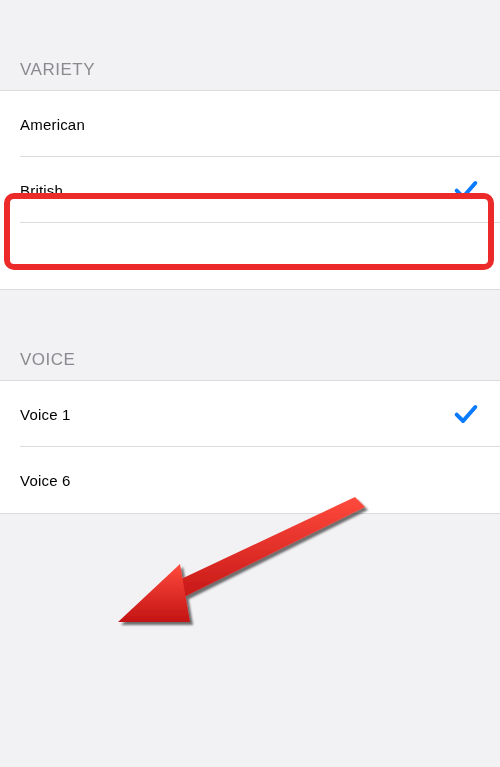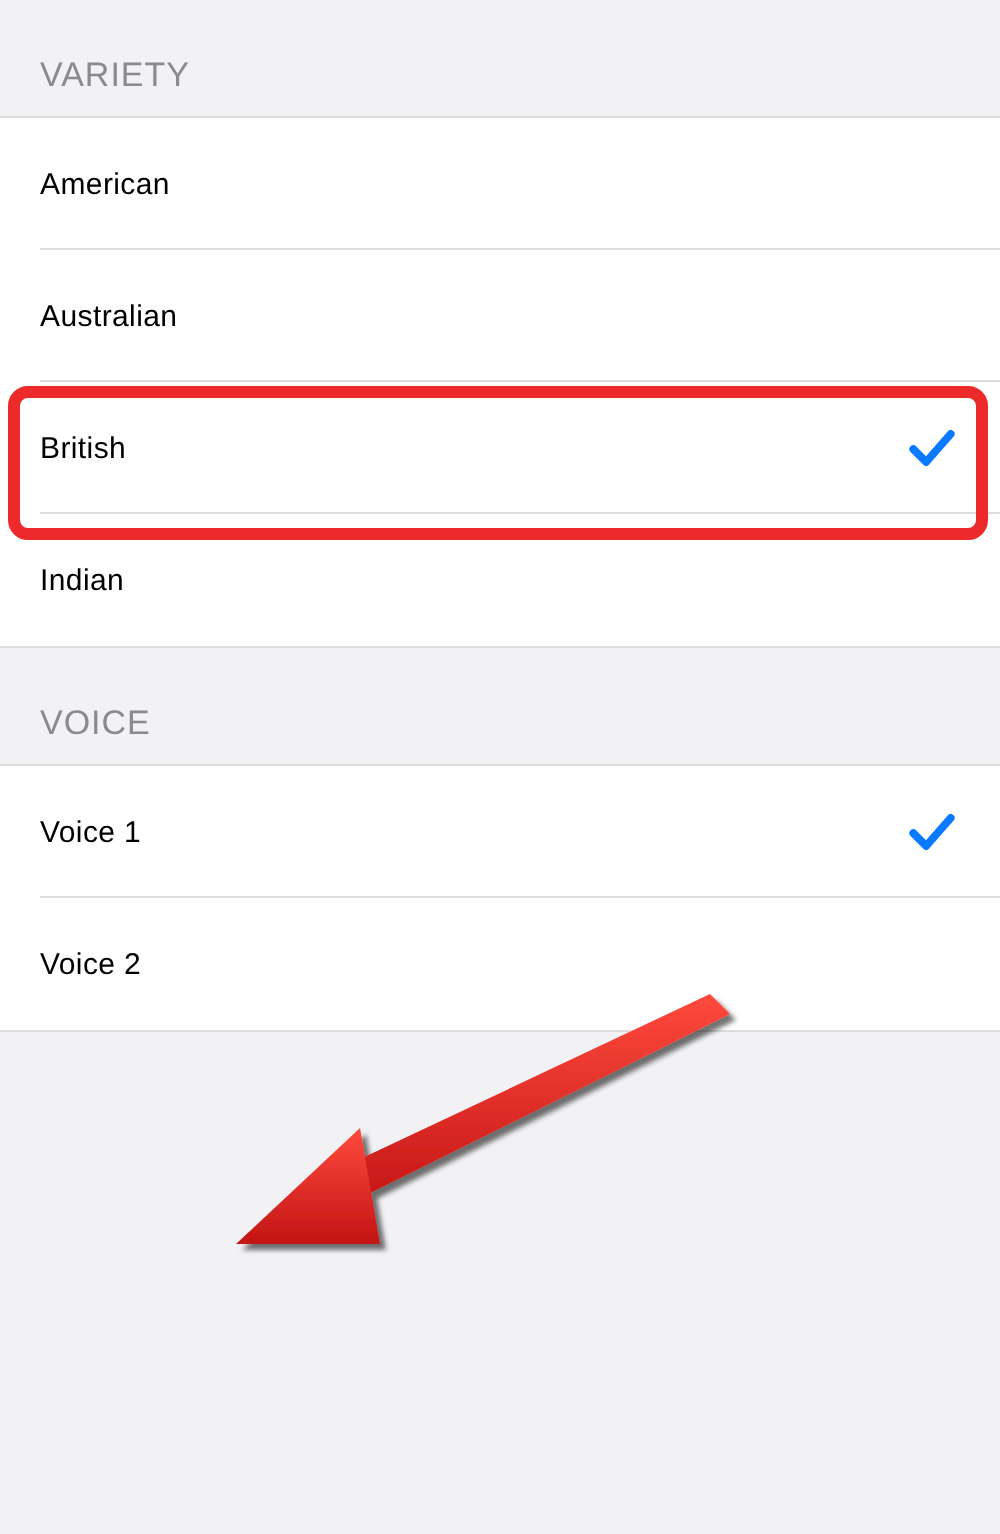--- a/index.html
+++ b/index.html
@@ -18,6 +18,7 @@
       letter-spacing: 0.5px;
       color: #8a8a8f;
       text-transform: uppercase;
+      margin-top: 32px;
     }
     .list {
       background: #ffffff;

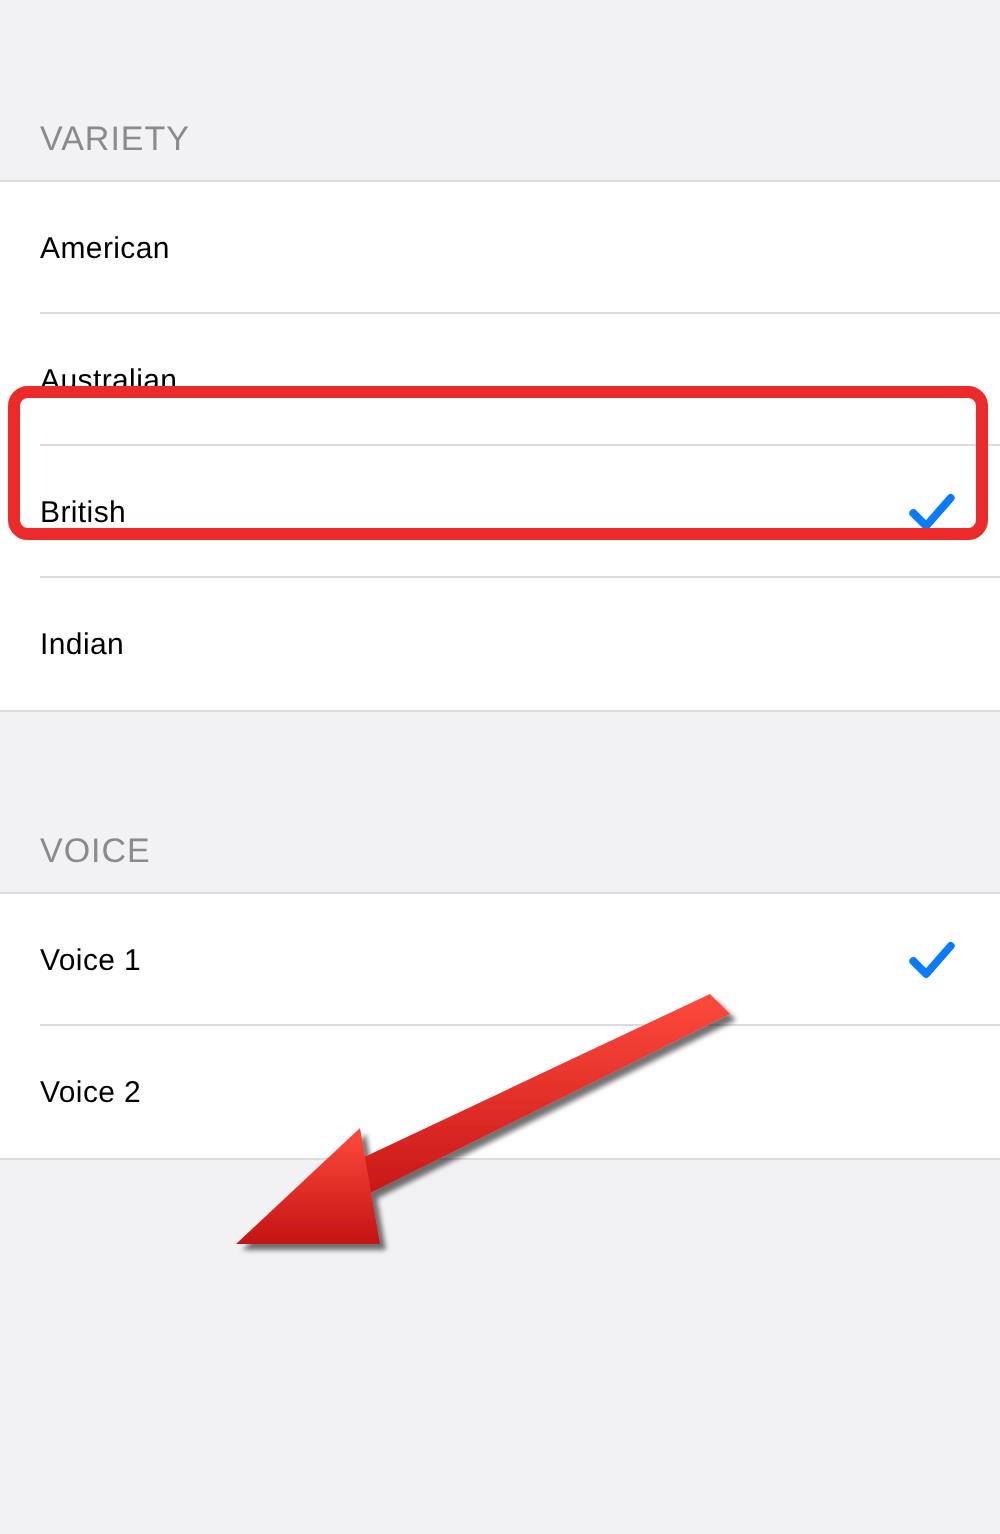--- a/index.html
+++ b/index.html
@@ -84,10 +84,6 @@
     <div class="sep"></div>
   </div>
 
-  <div class="row">
-    <span class="label">Australian</span>
-    <div class="sep"></div>
-  </div>
 
   <div class="row" id="row-british">
     <span class="label">British</span>

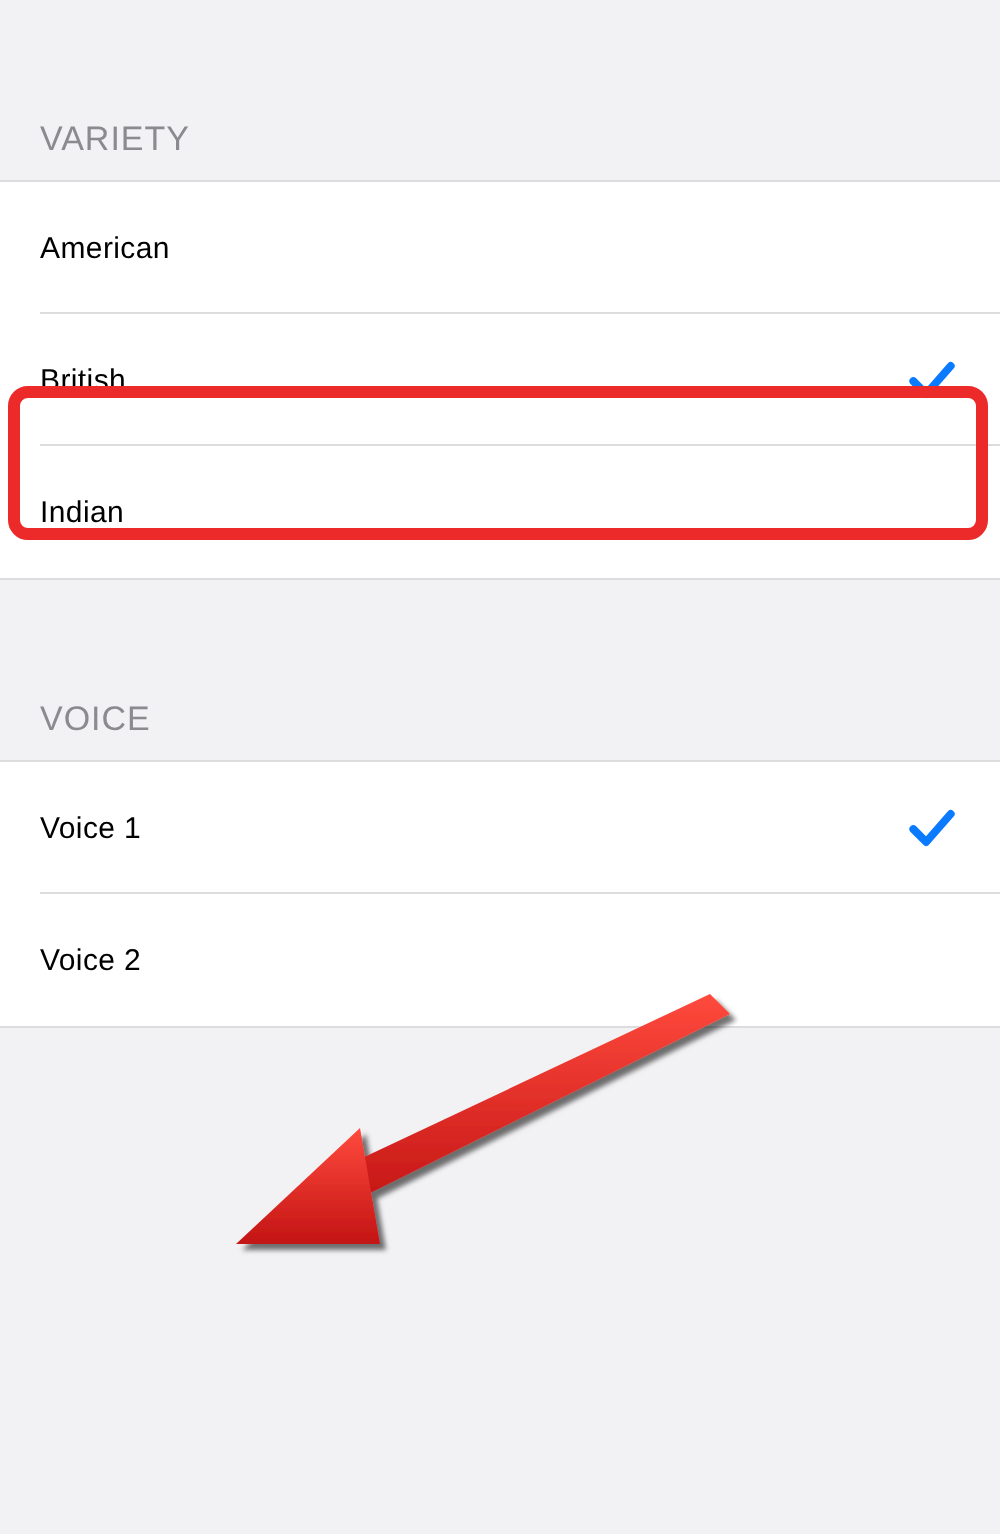--- a/index.html
+++ b/index.html
@@ -96,7 +96,6 @@
   </div>
 
   <div class="row">
-    <span class="label">Indian</span>
     <div class="sep"></div>
   </div>
 

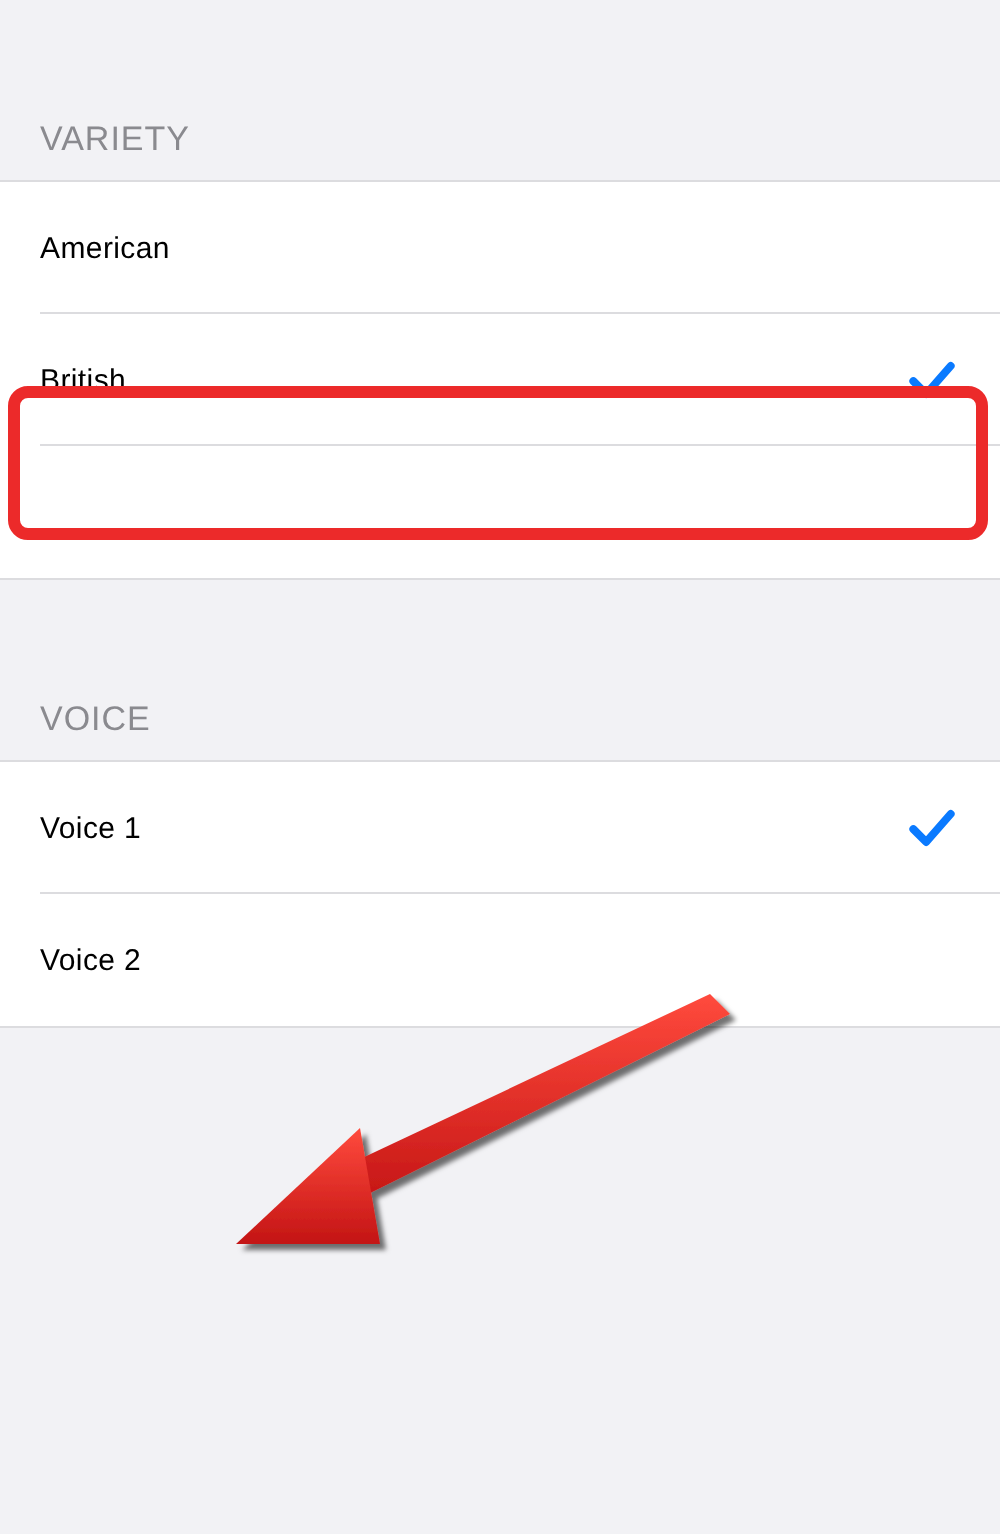--- a/index.html
+++ b/index.html
@@ -118,7 +118,7 @@
   </div>
 
   <div class="row">
-    <span class="label">Voice 2</span>
+    <span class="label">Voice 6</span>
 
   </div>
 

